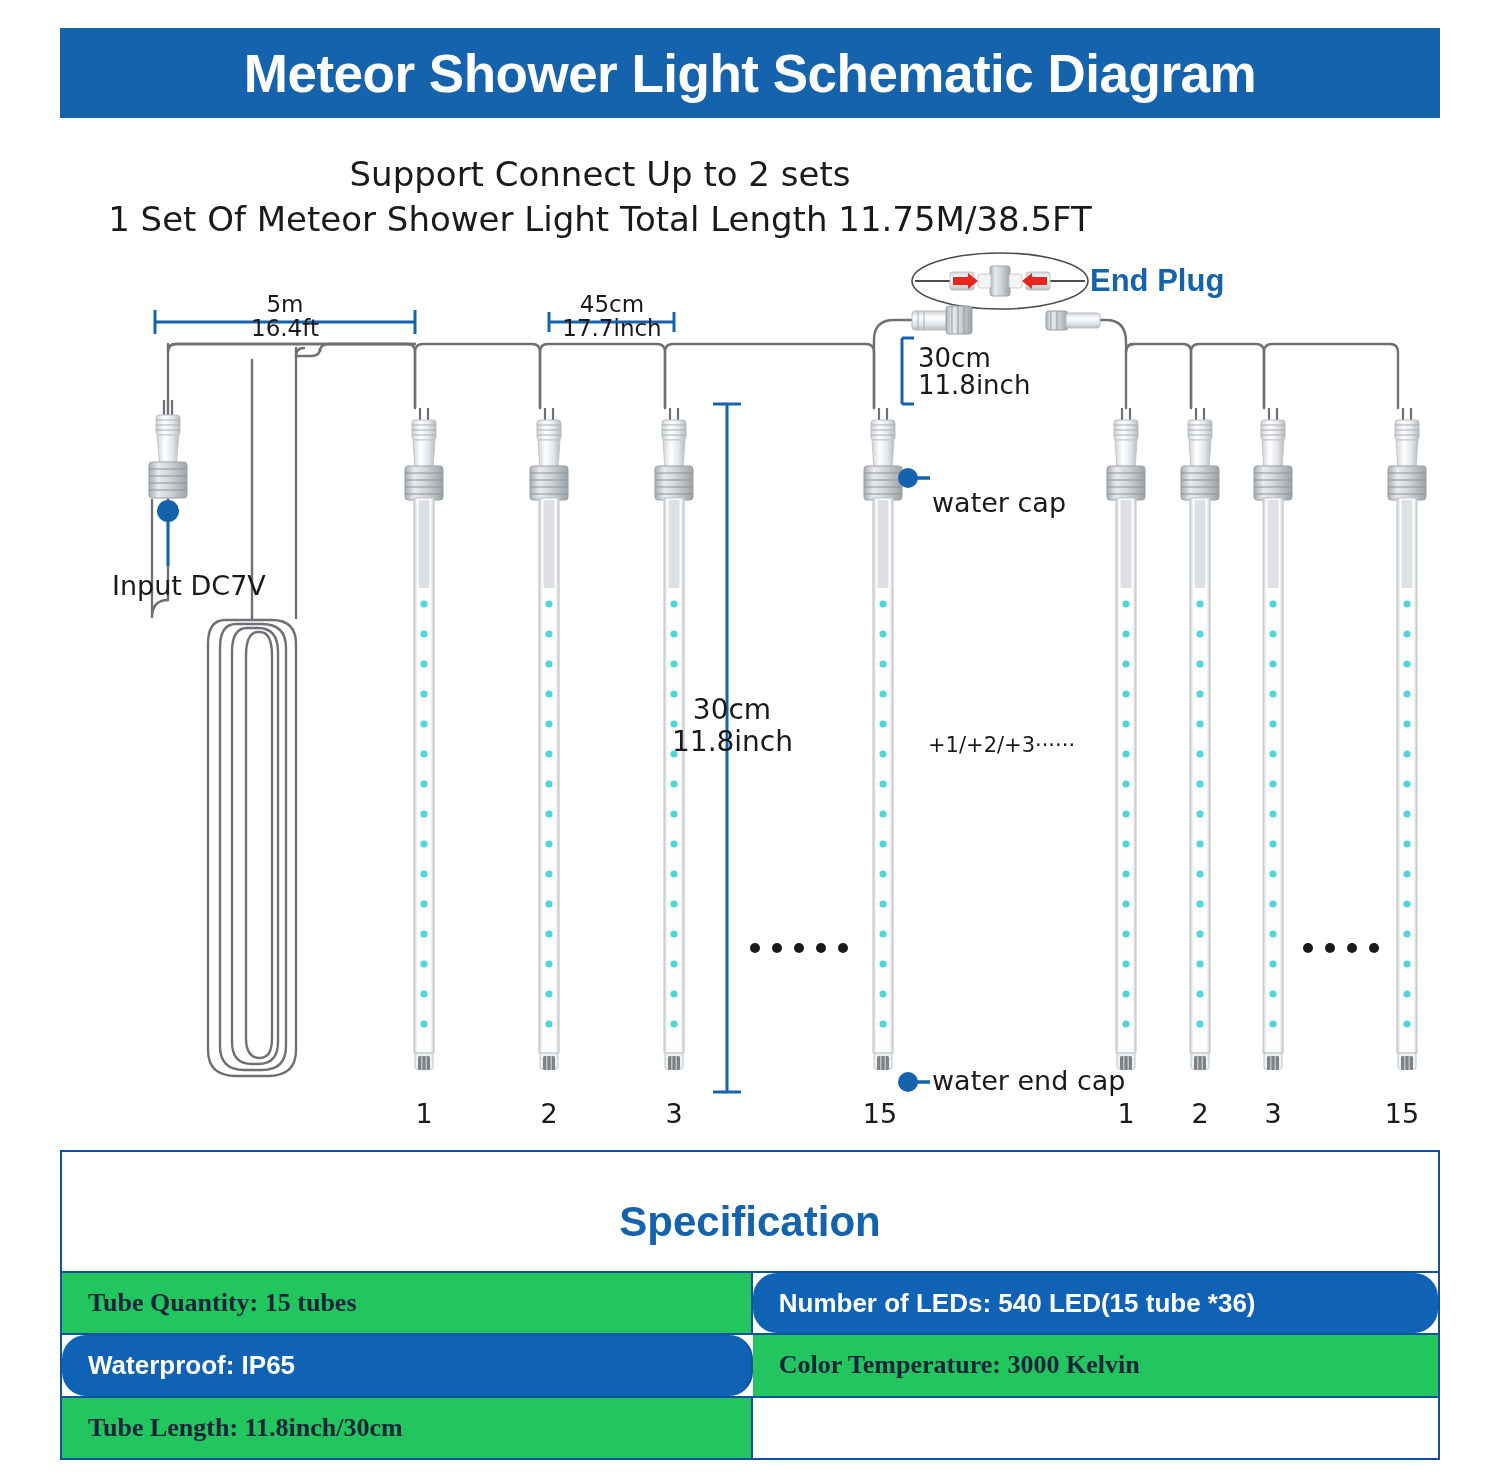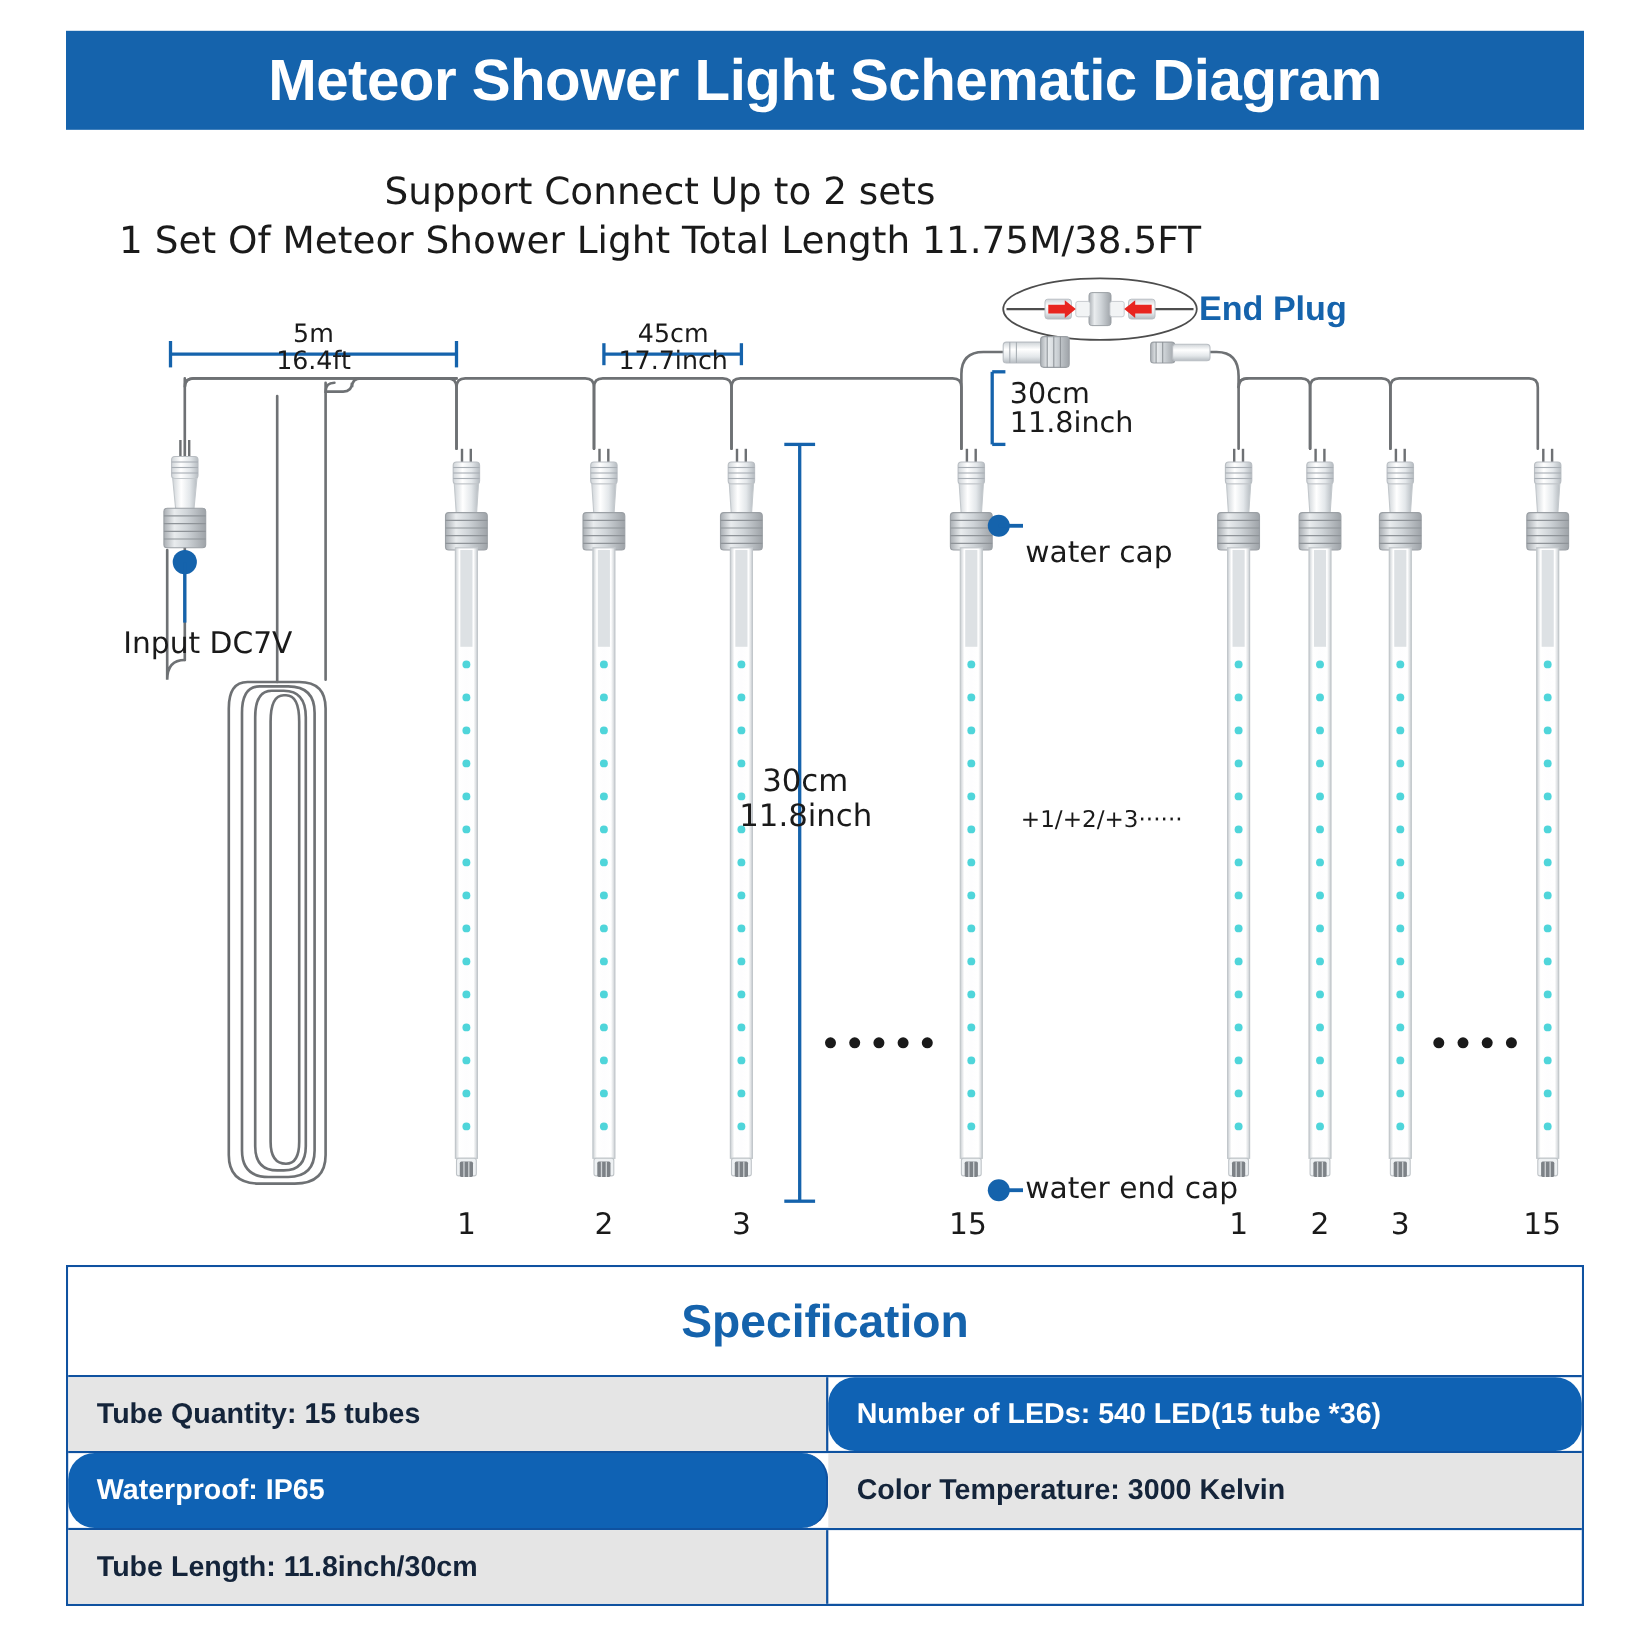--- a/index.html
+++ b/index.html
@@ -75,6 +75,7 @@
     display:flex;align-items:center;justify-content:center;
     border-bottom:2px solid #0f52a0;
     box-sizing:border-box;
+    margin-top:21px;
   }
   .spec-title span{
     font-size:42px;font-weight:bold;color:#1563ac;

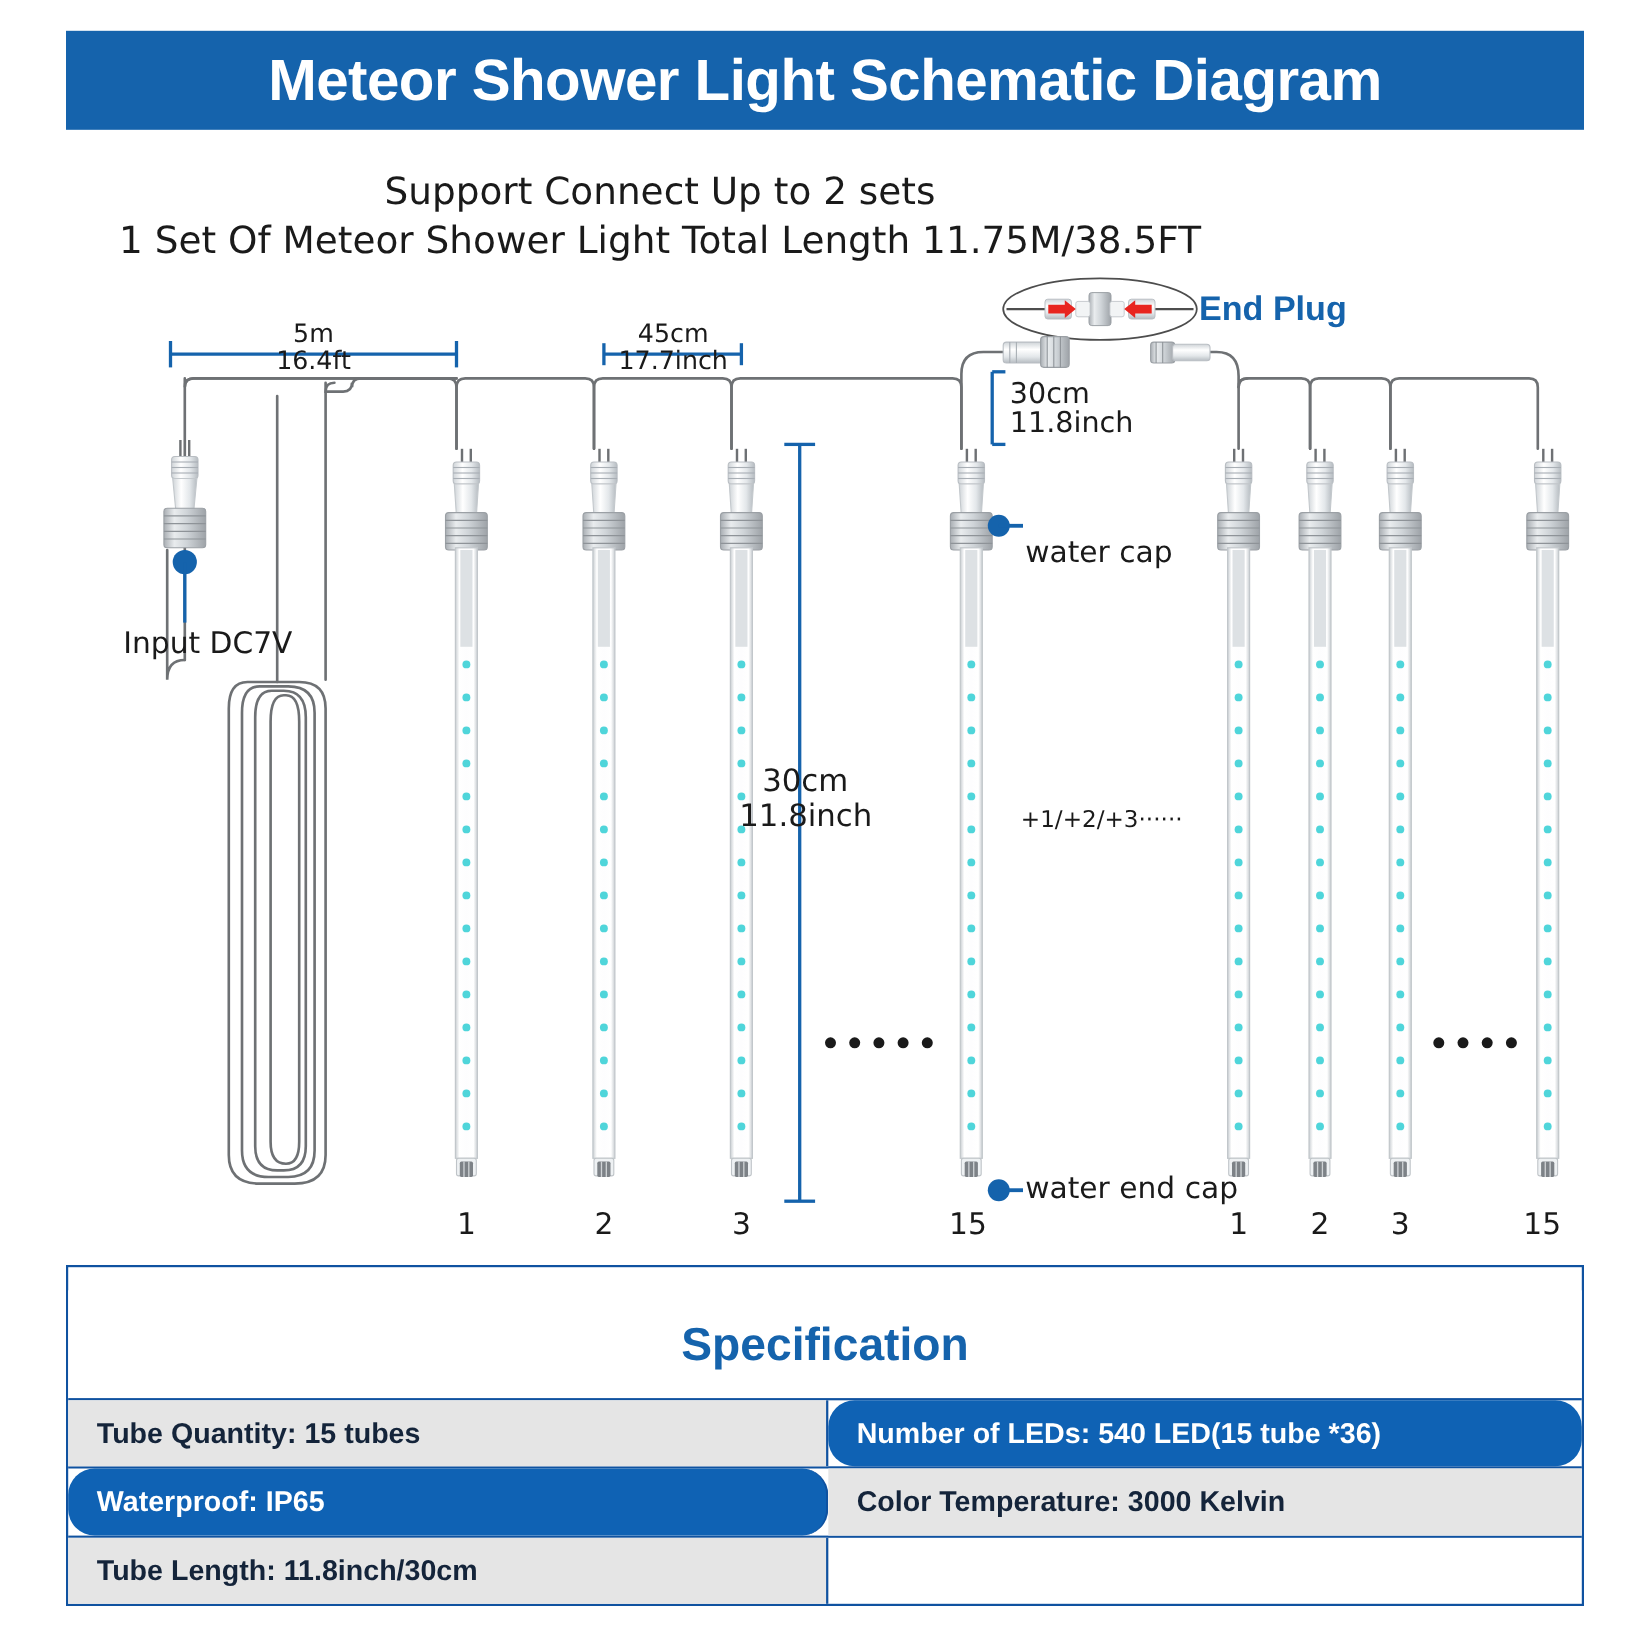--- a/index.html
+++ b/index.html
@@ -92,7 +92,7 @@
   }
   .spec-cell.left{width:50.2%;border-right:2px solid #0f52a0;}
   .spec-cell.right{width:49.8%;}
-  .lightcell{background:#e5e5e5;color:#14243a;}
+  .lightcell{background:#22c55e;color:#14243a;font-family:Liberation Serif, serif;}
   .darkcell{background:#0f62b4;color:#ffffff;border-radius:24px;}
 </style>
 </head>

